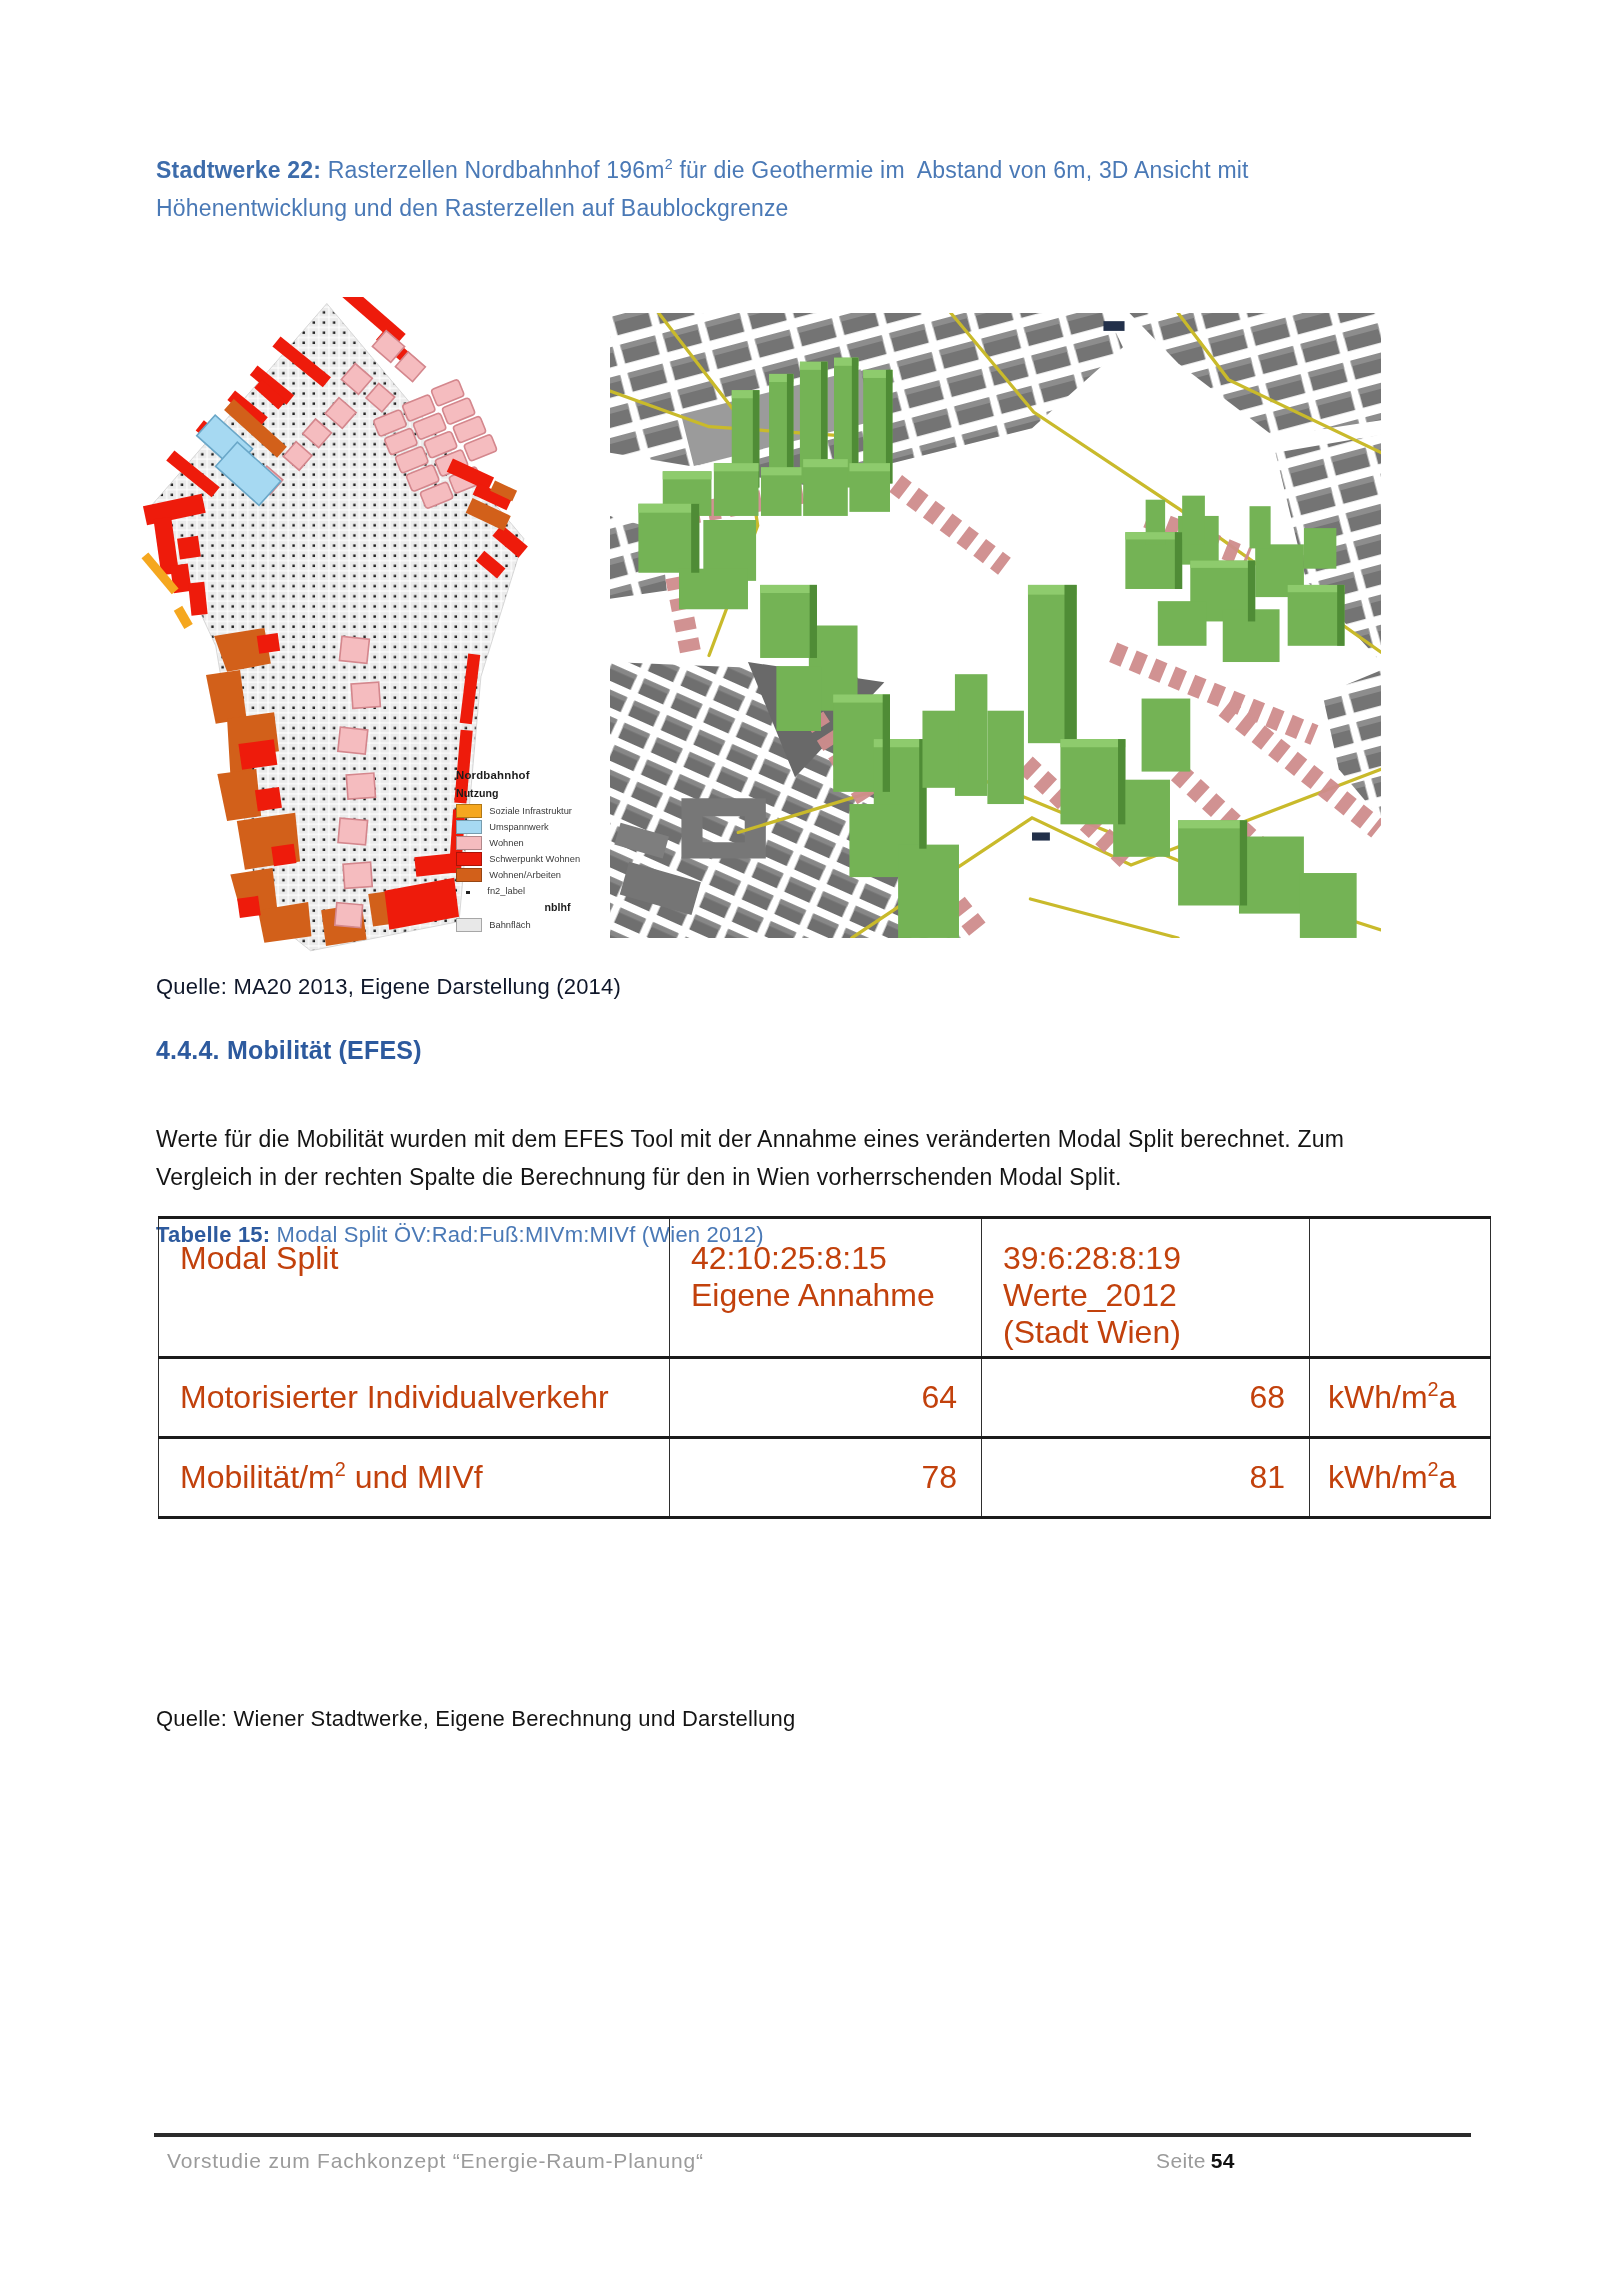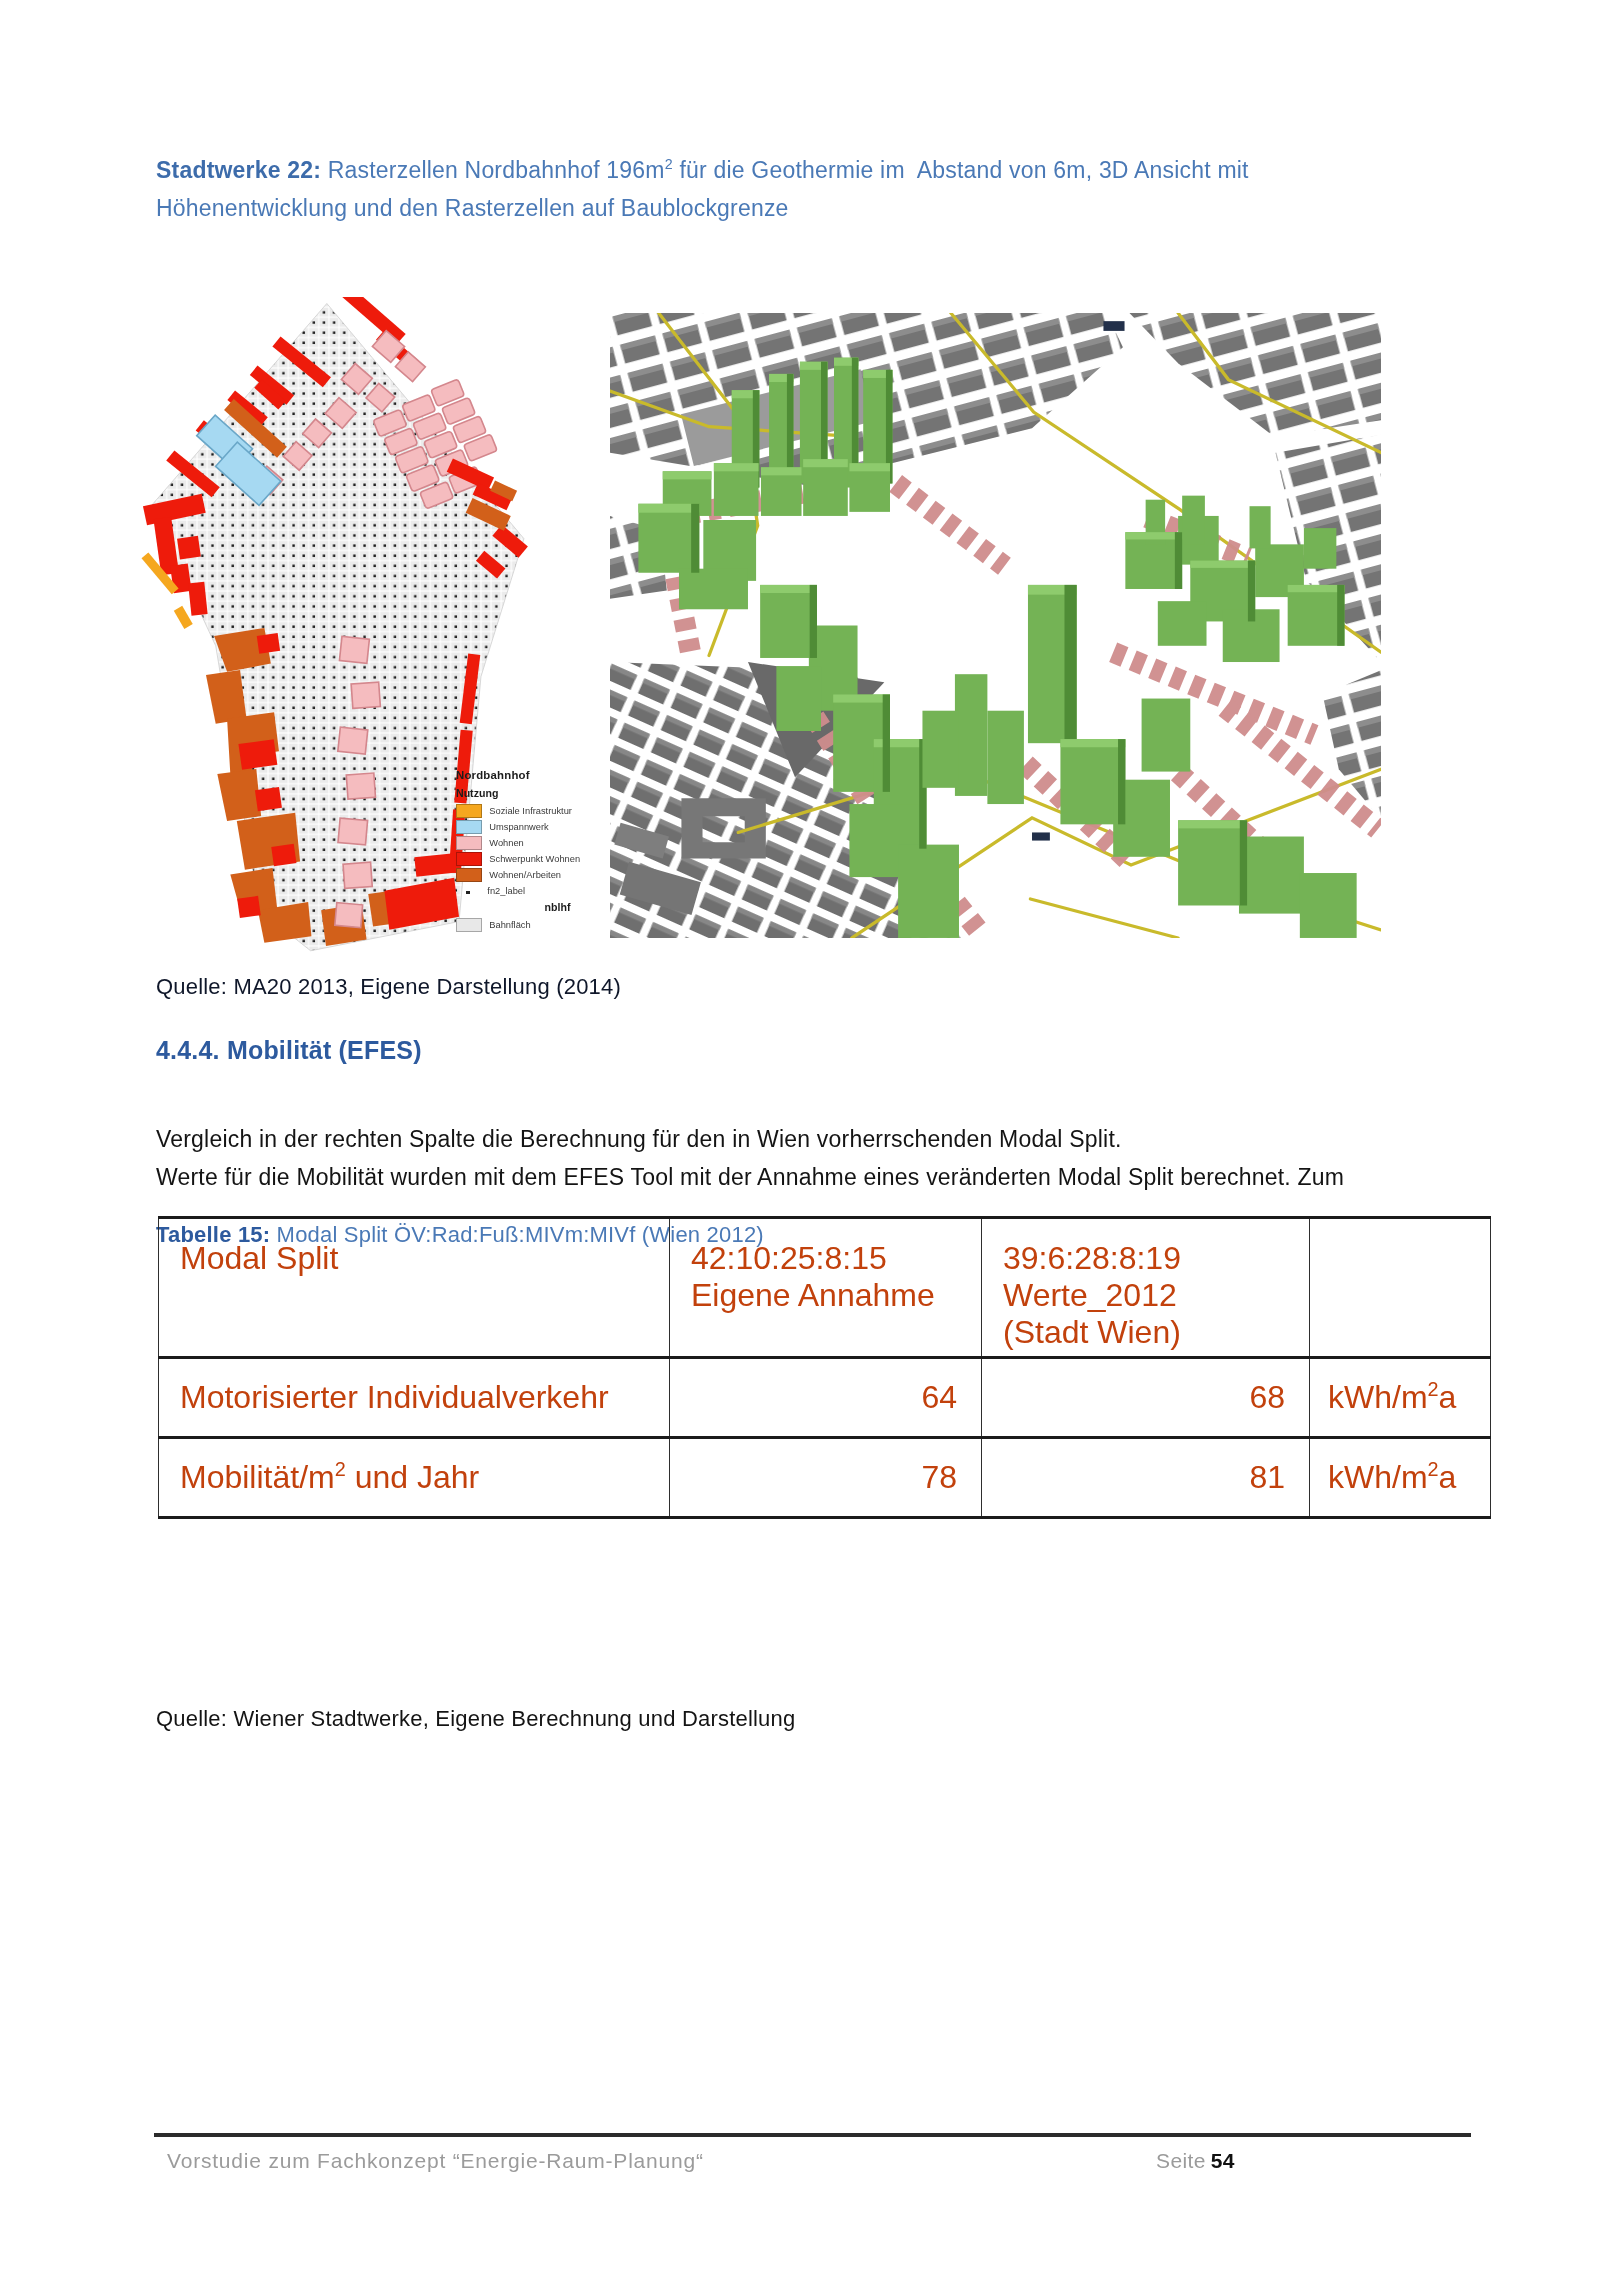--- a/index.html
+++ b/index.html
@@ -380,8 +380,8 @@
   <div class="sec-head">4.4.4. Mobilität (EFES)</div>
 
   <div class="body-par">
+    <div>Werte für die Mobilität wurden mit dem EFES Tool mit der Annahme eines veränderten Modal Split berechnet. Zum</div>
     <div>Vergleich in der rechten Spalte die Berechnung für den in Wien vorherrschenden Modal Split.</div>
-    <div>Werte für die Mobilität wurden mit dem EFES Tool mit der Annahme eines veränderten Modal Split berechnet. Zum</div>
   </div>
 
   <div class="tab-caption"><span class="cap-label">Tabelle 15:</span><span> Modal Split ÖV:Rad:Fuß:MIVm:MIVf (Wien 2012)</span></div>

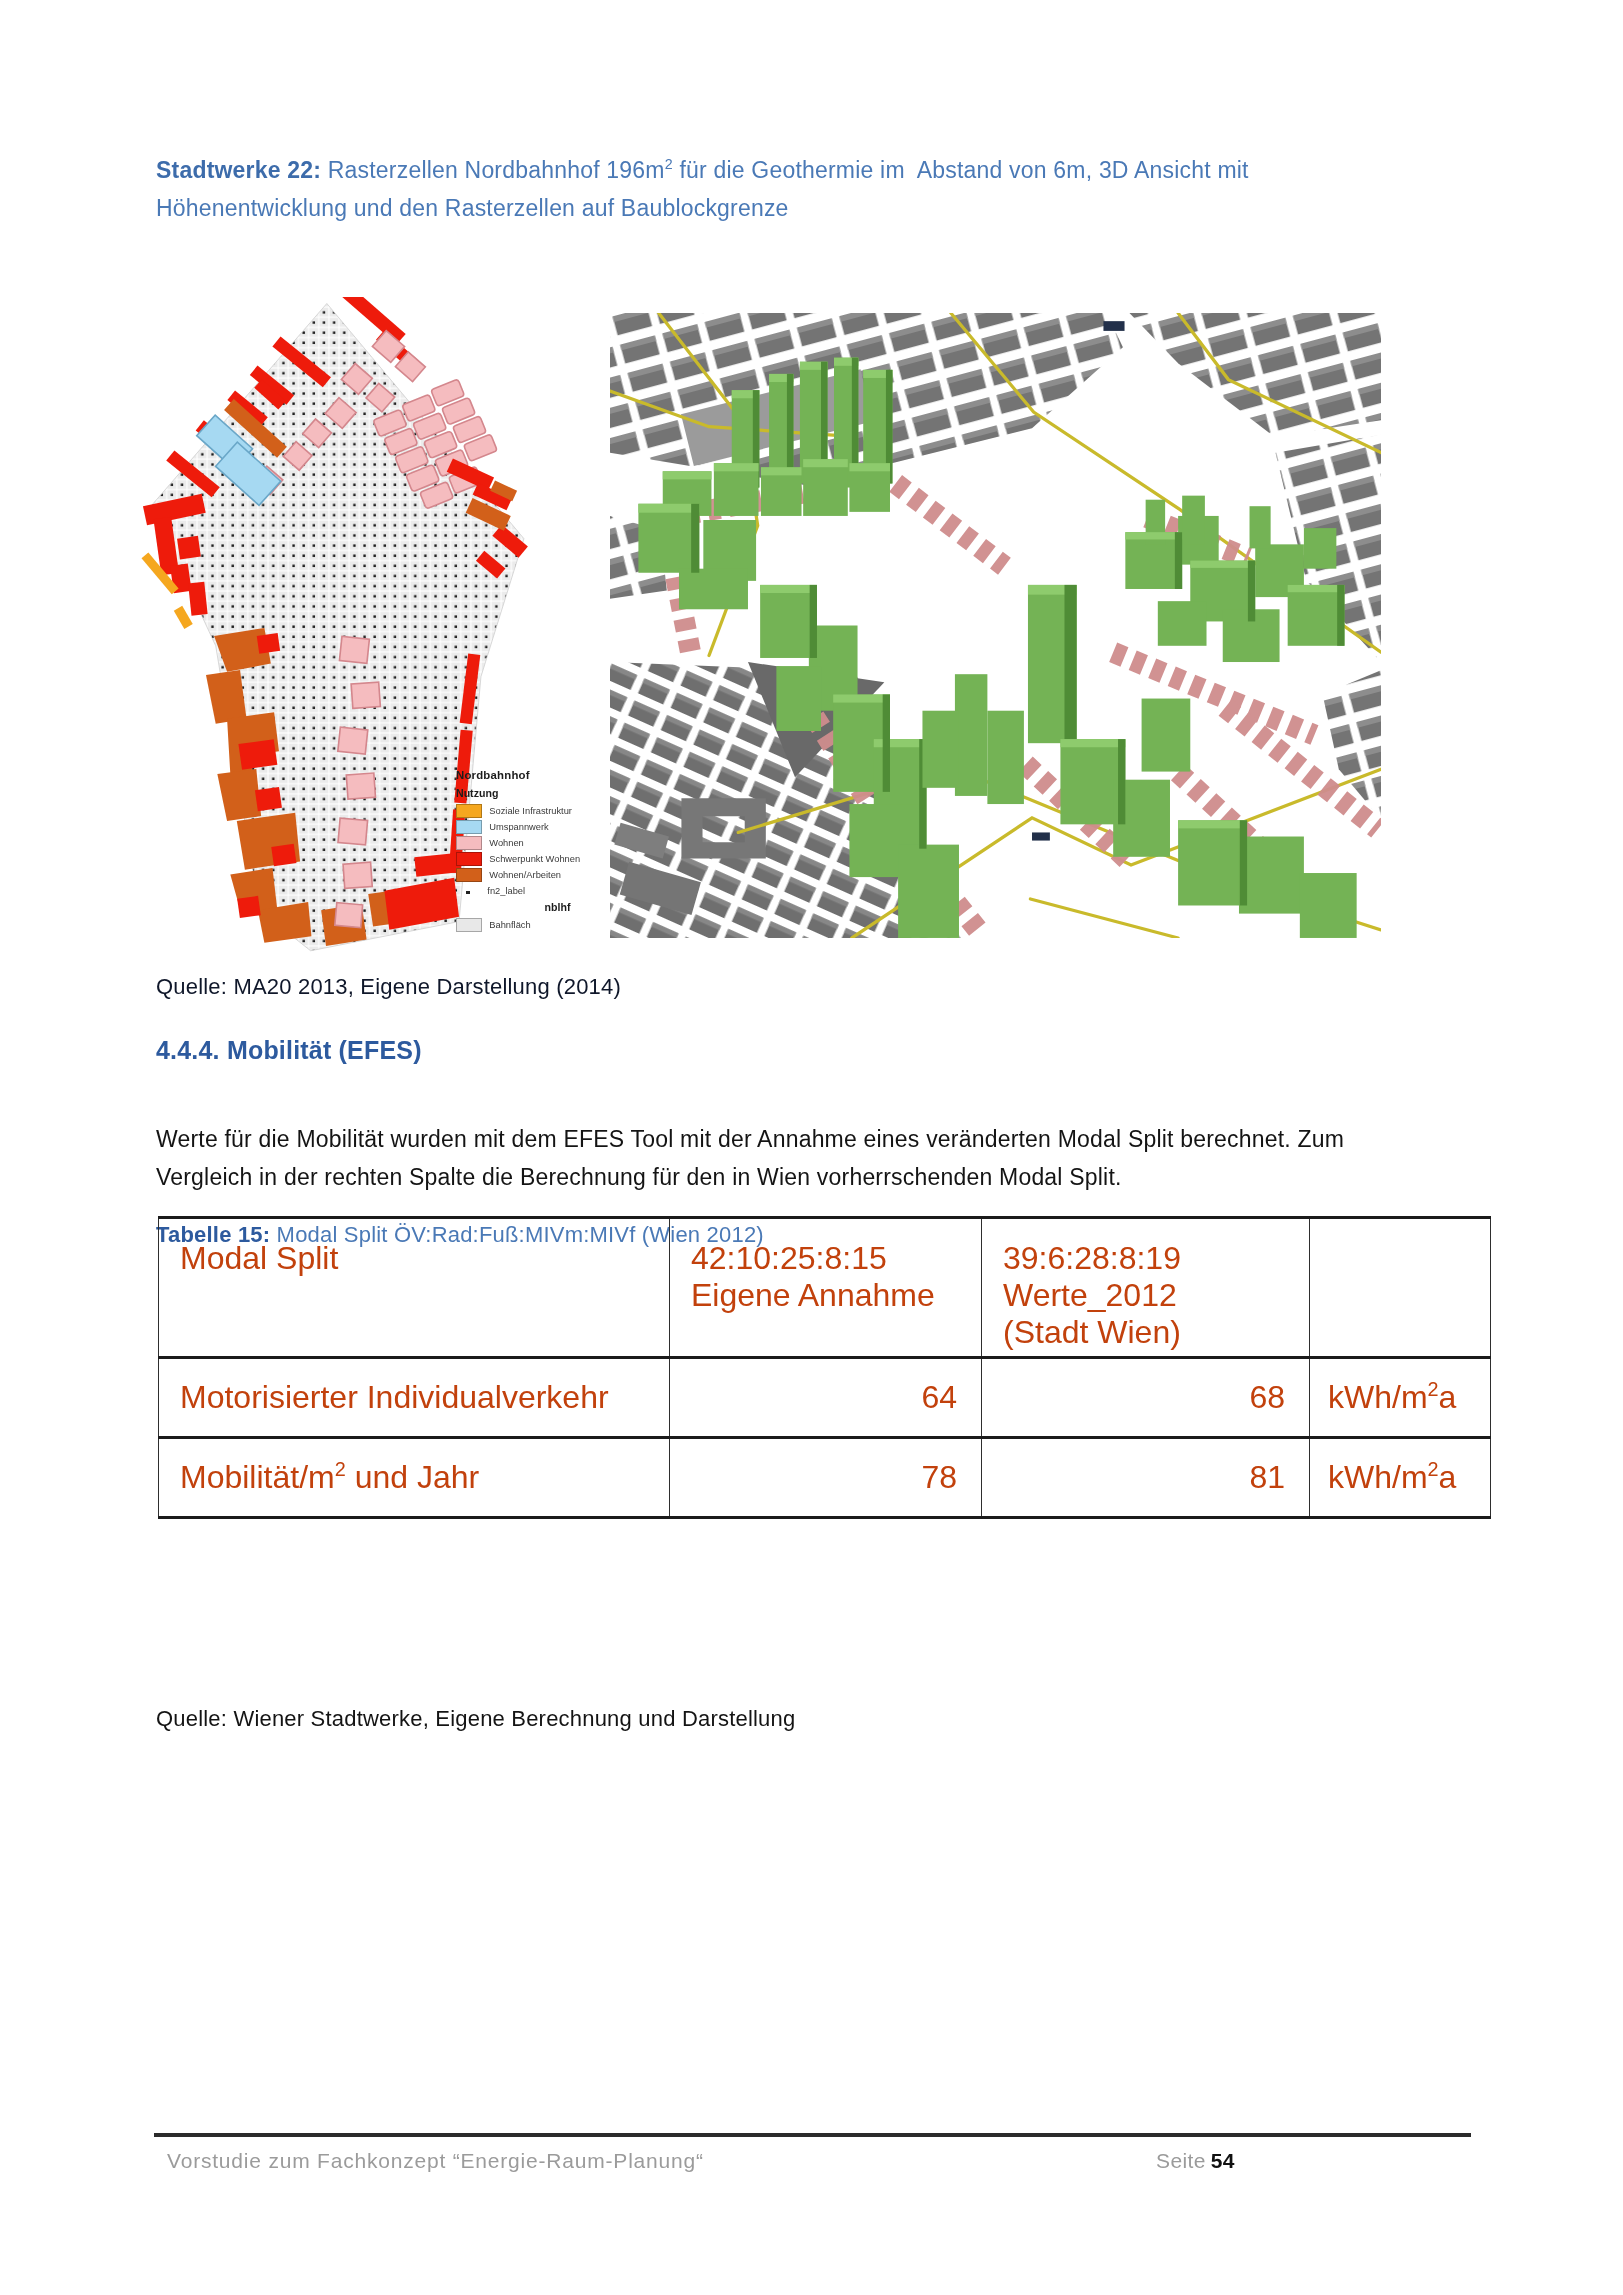--- a/index.html
+++ b/index.html
@@ -414,7 +414,7 @@
         <td class="c-unit"><span>kWh/m</span><sup>2</sup><span>a</span></td>
       </tr>
       <tr class="row">
-        <td class="c-label"><span>Mobilität/m</span><sup>2</sup><span> und Jahr</span></td>
+        <td class="c-label"><span>Mobilität/m</span><sup>2</sup><span> und MIVf</span></td>
         <td class="c-num">78</td>
         <td class="c-num">81</td>
         <td class="c-unit"><span>kWh/m</span><sup>2</sup><span>a</span></td>

